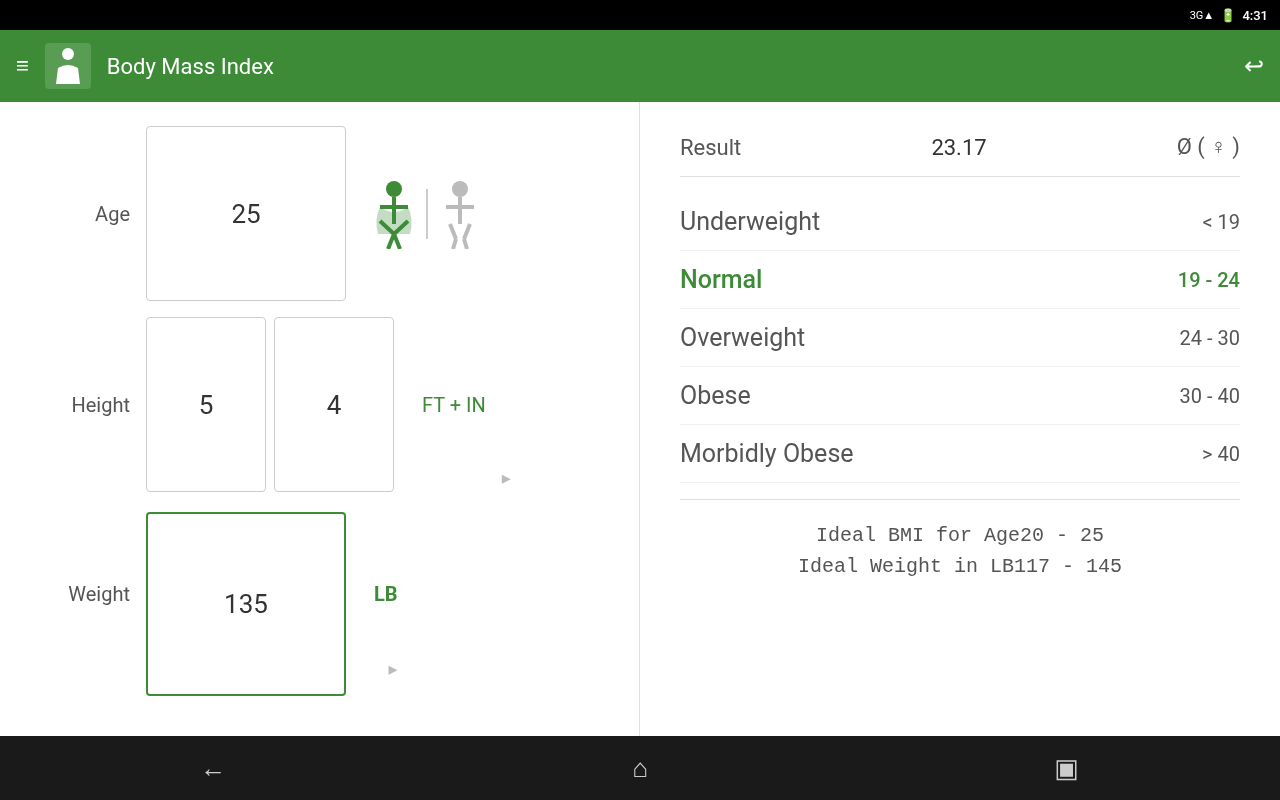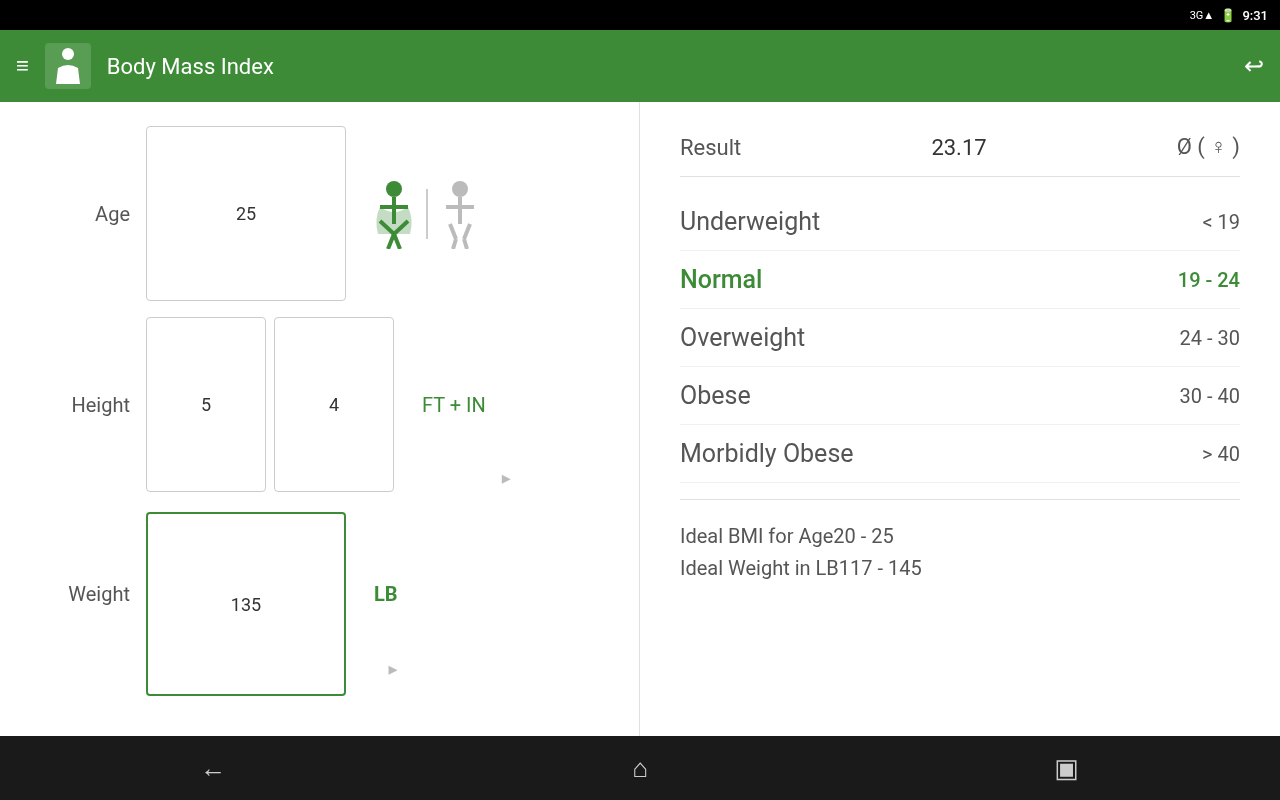--- a/index.html
+++ b/index.html
@@ -268,7 +268,7 @@
 <div class="status-bar">
   <span class="signal-icon">3G▲</span>
   <span class="status-bar-text">🔋</span>
-  <span class="status-bar-text">9:31</span>
+  <span class="status-bar-text">4:31</span>
 </div>
 
 <div class="app-bar">

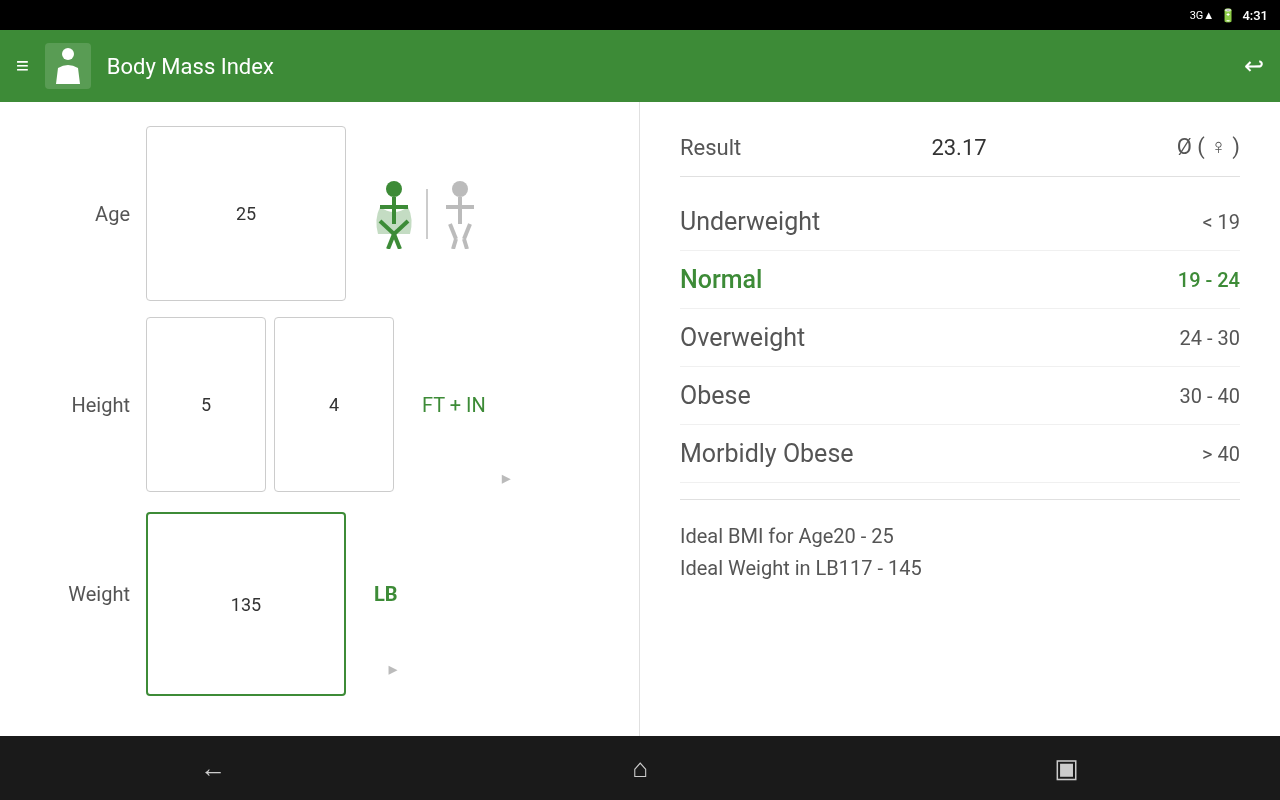--- a/index.html
+++ b/index.html
@@ -106,7 +106,7 @@
       display: flex;
       align-items: center;
       justify-content: center;
-      font-size: 18px;
+      font-size: 26px;
       color: #333;
       background: #fff;
     }

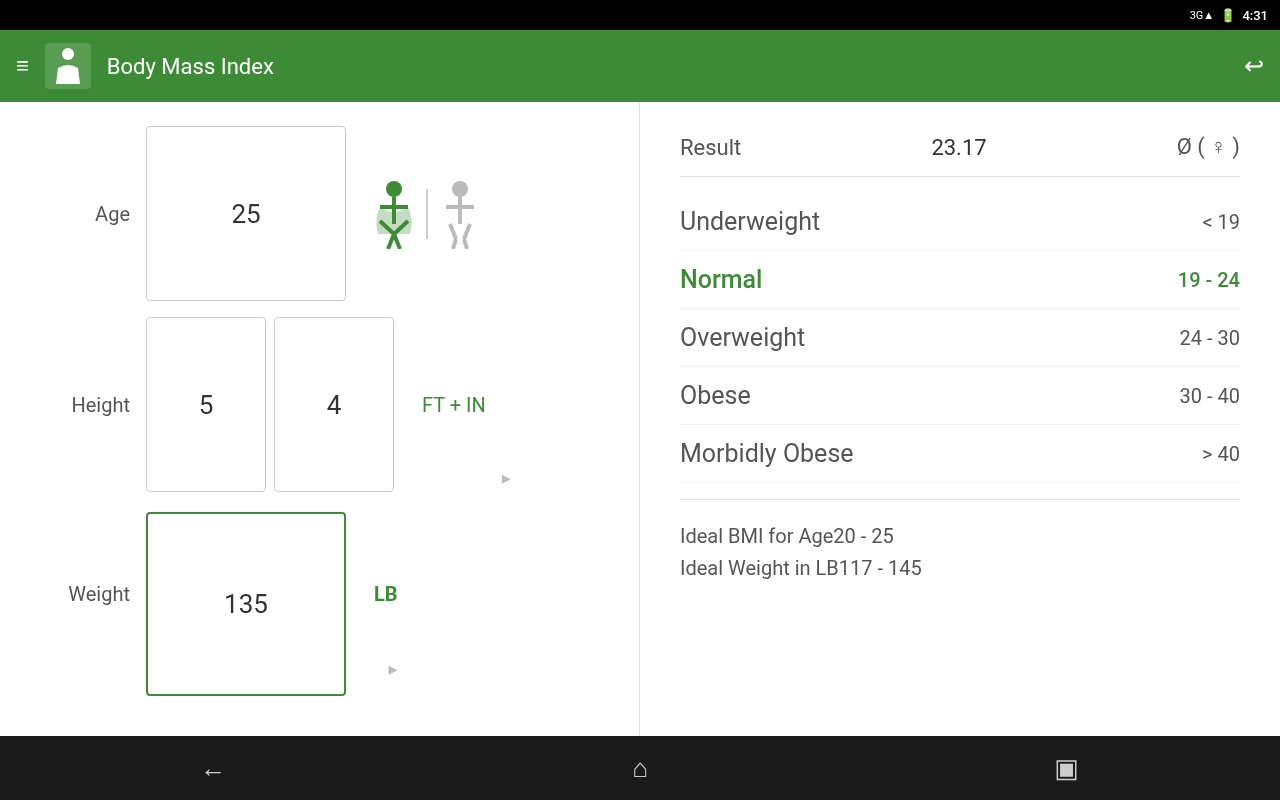--- a/index.html
+++ b/index.html
@@ -231,8 +231,9 @@
     }
     .ideal-row {
       display: flex;
-      justify-content: flex-start;
-      align-items: center;
+      justify-content: center;
+      align-items: center;
+      font-family: Liberation Mono, monospace;
     }
     .ideal-label {
       font-size: 20px;

